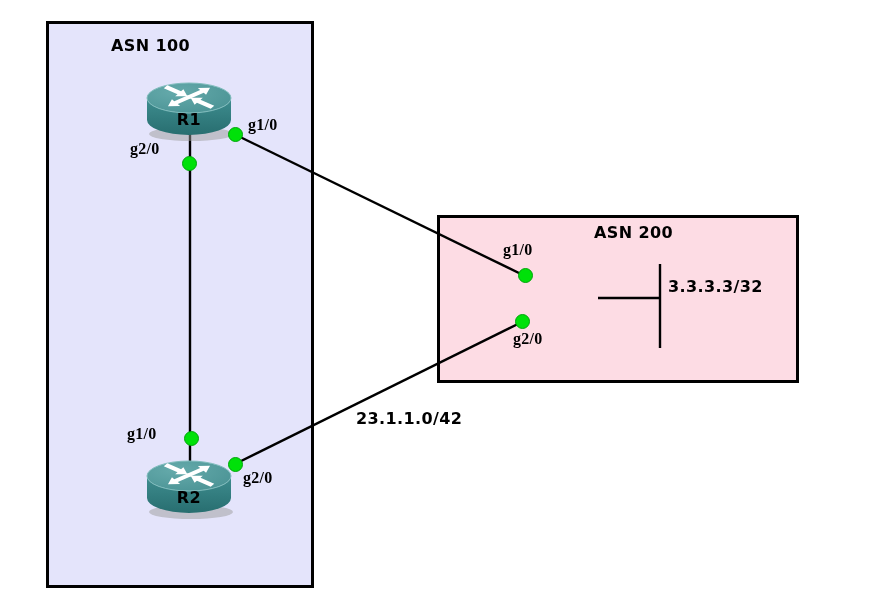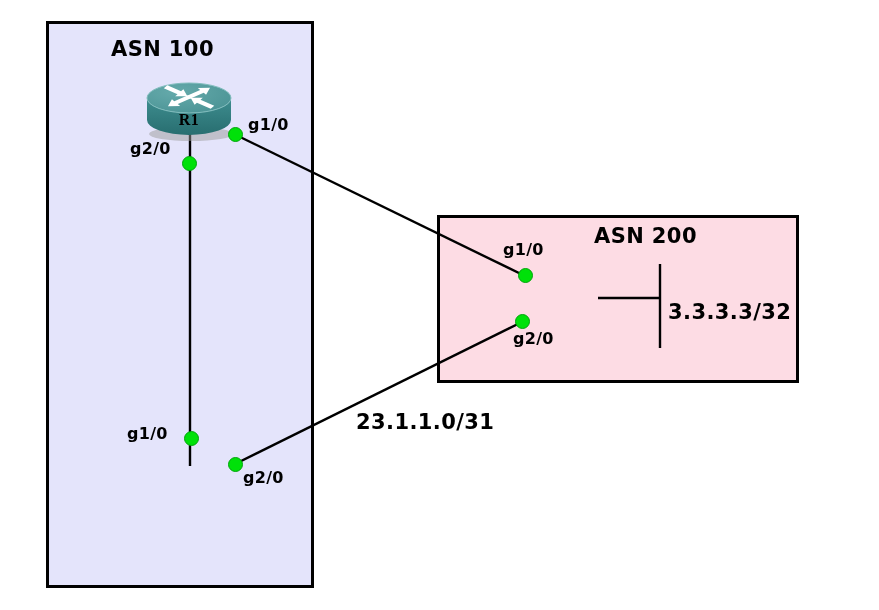--- a/index.html
+++ b/index.html
@@ -25,7 +25,7 @@
     position:absolute;font-weight:bold;color:#000;z-index:5;
     line-height:1.15;white-space:nowrap;
   }
-  .lbl-lg{font-size:21px;letter-spacing:0.4px;}
+  .lbl-lg{font-size:16px;letter-spacing:0.4px;}
   .lbl-if{font-size:16px;letter-spacing:0.3px;}
 </style>
 </head>

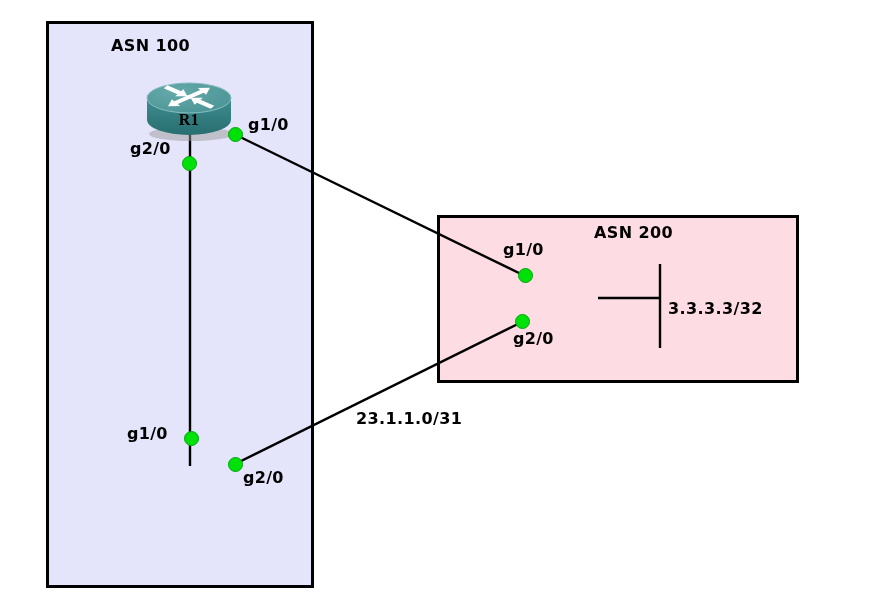--- a/index.html
+++ b/index.html
@@ -15,7 +15,7 @@
   .router svg{display:block;width:90px;height:64px;}
   .router-name{
     position:absolute;left:0;top:34px;width:90px;text-align:center;
-    font-weight:bold;font-size:16px;color:#000;letter-spacing:0.5px;line-height:1;font-family:Liberation Serif, serif;
+    font-weight:bold;font-size:16px;color:#000;letter-spacing:0.5px;line-height:1;
   }
   .dot{
     position:absolute;width:15px;height:15px;border-radius:50%;

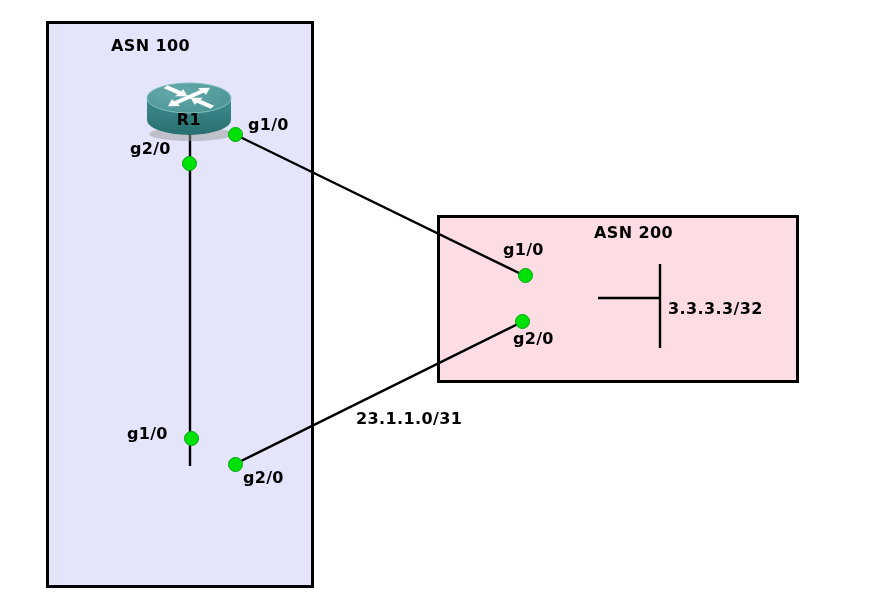--- a/index.html
+++ b/index.html
@@ -26,7 +26,7 @@
     line-height:1.15;white-space:nowrap;
   }
   .lbl-lg{font-size:16px;letter-spacing:0.4px;}
-  .lbl-if{font-size:16px;letter-spacing:0.3px;}
+  .lbl-if{font-size:16px;letter-spacing:0.3px;font-family:Liberation Serif, serif;}
 </style>
 </head>
 <body>

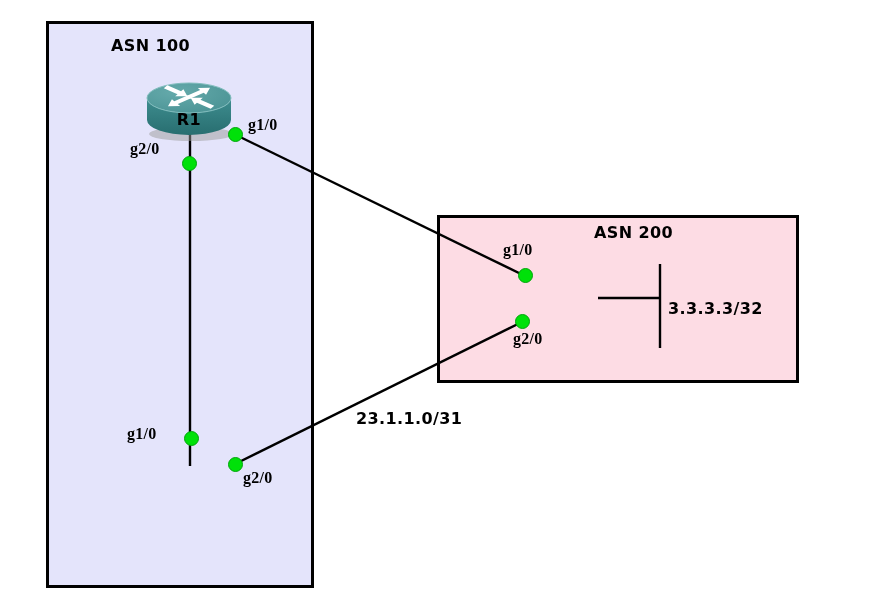--- a/index.html
+++ b/index.html
@@ -93,7 +93,7 @@
   <div class="lbl lbl-if" style="left:513px;top:330px">g2/0</div>
 
   <div class="lbl lbl-lg" style="left:356px;top:410px">23.1.1.0/31</div>
-  <div class="lbl lbl-lg" style="left:668px;top:300px">3.3.3.3/32</div>
+  <div class="lbl lbl-lg" style="left:668px;top:278px">3.3.3.3/32</div>
 
 </div>
 

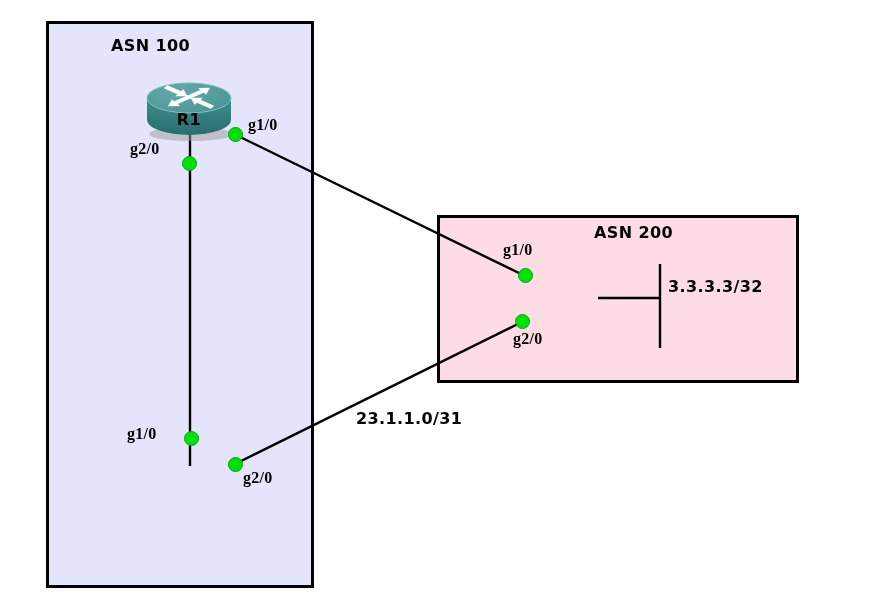--- a/index.html
+++ b/index.html
@@ -92,7 +92,7 @@
   <div class="lbl lbl-if" style="left:503px;top:241px">g1/0</div>
   <div class="lbl lbl-if" style="left:513px;top:330px">g2/0</div>
 
-  <div class="lbl lbl-lg" style="left:356px;top:410px">23.1.1.0/31</div>
+  <div class="lbl lbl-lg" style="left:356px;top:410px">23.1.1.0/42</div>
   <div class="lbl lbl-lg" style="left:668px;top:278px">3.3.3.3/32</div>
 
 </div>

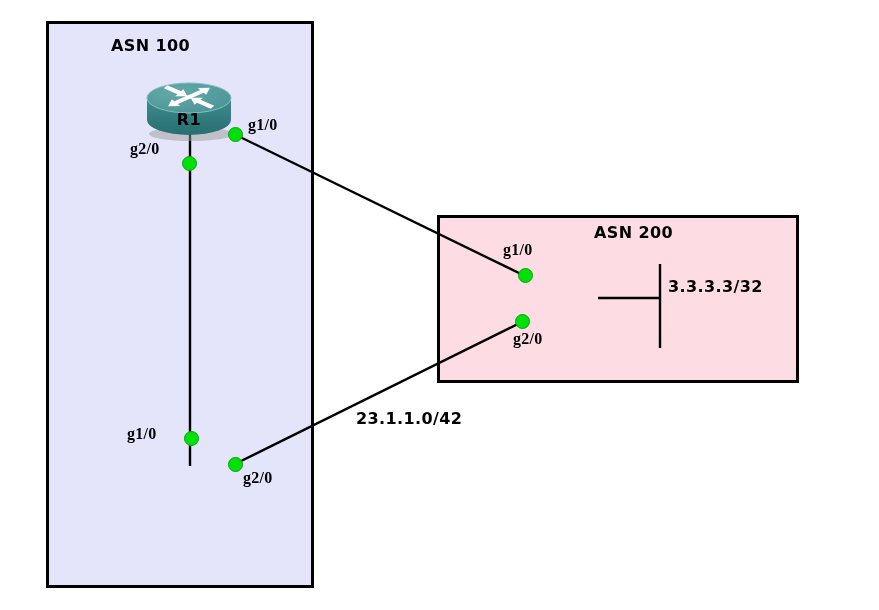--- a/index.html
+++ b/index.html
@@ -74,6 +74,12 @@
       </svg>
     <span class="router-name">R1</span>
   </div>
+  <div class="router" style="left:144px;top:456px">
+    <svg viewBox="0 0 90 64">
+        <use href="#routerIcon"></use>
+      </svg>
+    <span class="router-name">R2</span>
+  </div>
 
   <div class="dot" style="left:228px;top:127px"></div>
   <div class="dot" style="left:182px;top:156px"></div>

